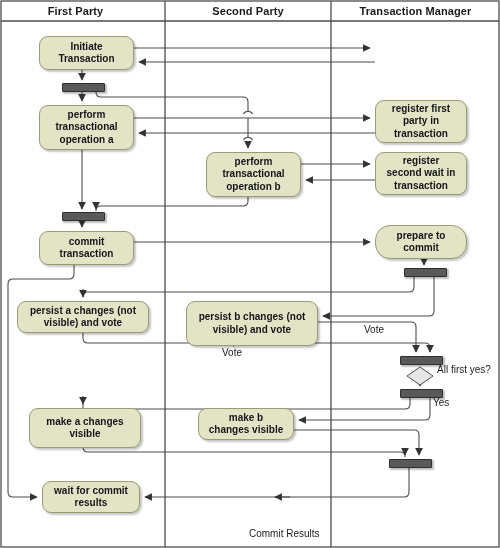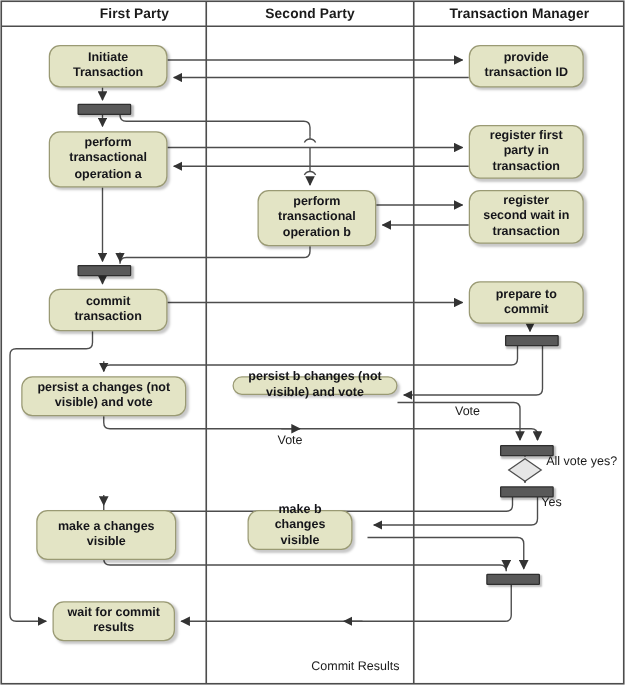--- a/index.html
+++ b/index.html
@@ -123,7 +123,7 @@
     </g>
   </svg>
 
-  <div class="lane-title" style="left:0px;width:151px;padding-left:32px;">First Party</div>
+  <div class="lane-title" style="left:0px;width:151px;">First Party</div>
   <div class="lane-title" style="left:331px;width:169px;">Transaction Manager</div>
   <div class="lane-title" style="left:165px;width:166px;">Second Party</div>
 

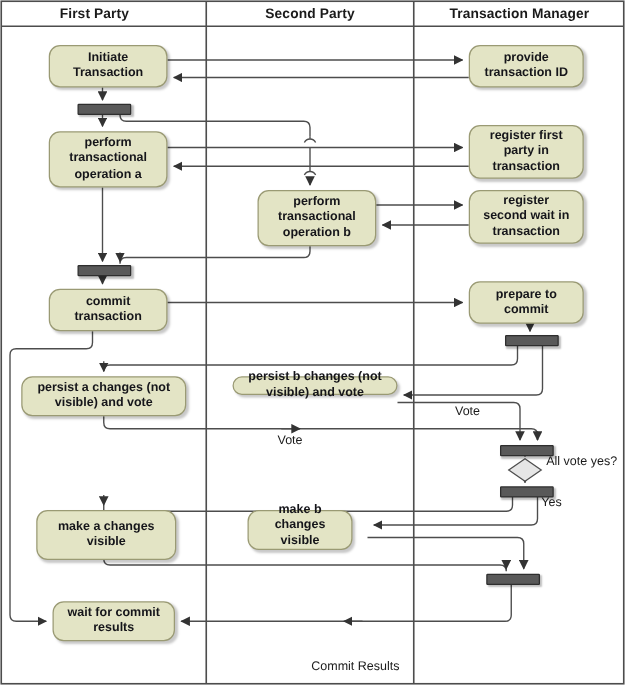--- a/index.html
+++ b/index.html
@@ -131,10 +131,6 @@
     <span>Initiate
 Transaction</span>
   </div>
-  <div class="node" style="left:375px;top:36px;width:92px;height:34px;">
-    <span>provide
-transaction ID</span>
-  </div>
   <div class="node" style="left:39px;top:105px;width:95px;height:45px;">
     <span>perform
 transactional

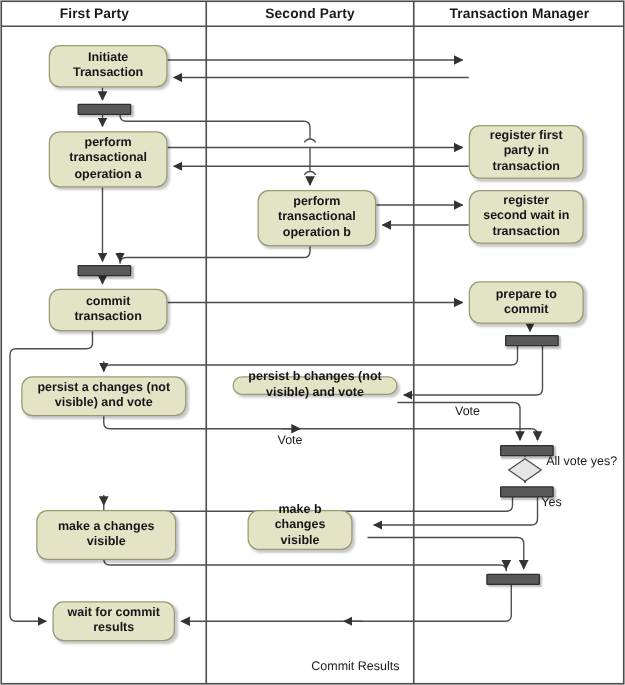--- a/index.html
+++ b/index.html
@@ -155,7 +155,7 @@
     <span>commit
 transaction</span>
   </div>
-  <div class="node" style="left:375px;top:225px;width:92px;height:34px;">
+  <div class="node" style="left:375px;top:225px;width:92px;height:34px;border-radius:15px;">
     <span>prepare to
 commit</span>
   </div>

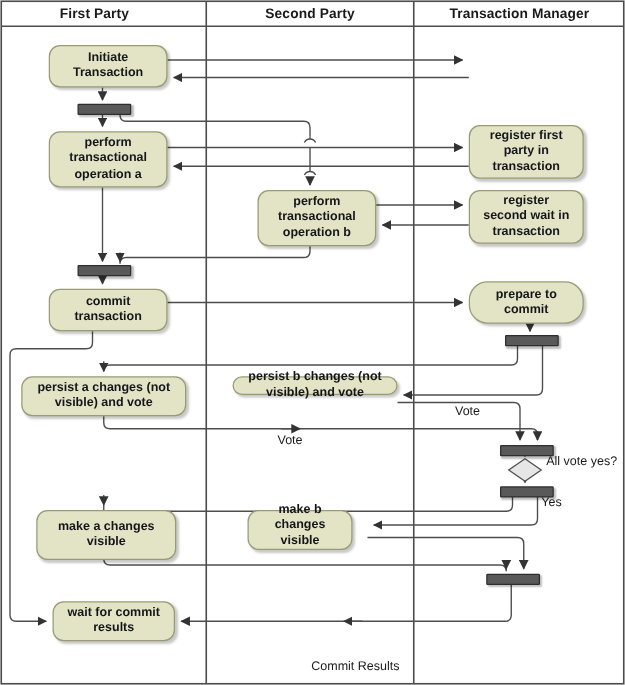--- a/index.html
+++ b/index.html
@@ -163,7 +163,7 @@
     <span>persist a changes (not
 visible) and vote</span>
   </div>
-  <div class="node" style="left:186px;top:301px;width:132px;height:15px;text-align:center;">
+  <div class="node" style="left:186px;top:301px;width:132px;height:45px;text-align:center;">
     <span>persist b changes (not
 visible) and vote</span>
   </div>

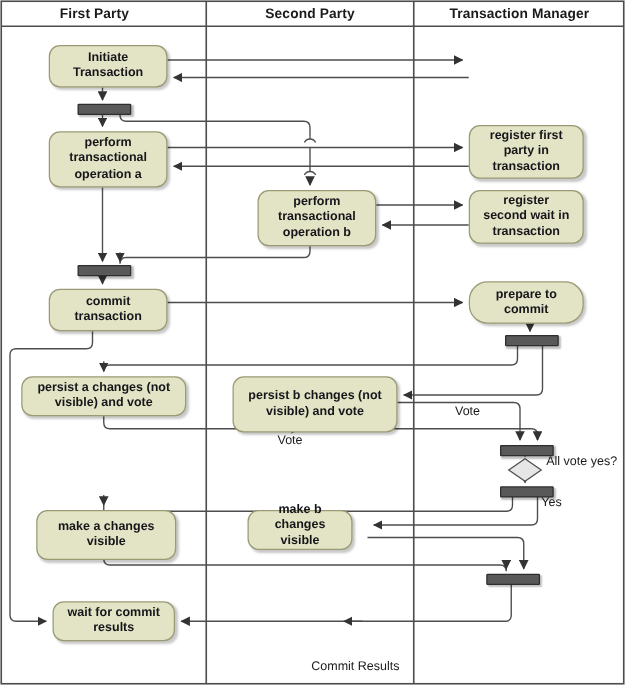--- a/index.html
+++ b/index.html
@@ -187,7 +187,7 @@
   <div class="bar" style="left:400px;top:389px;width:41px;height:7px;"></div>
   <div class="bar" style="left:389px;top:459px;width:41px;height:7px;"></div>
 
-  <div class="edge-label" style="left:437px;top:364px;">All vote yes?</div>
+  <div class="edge-label" style="left:437px;top:364px;">All first yes?</div>
   <div class="edge-label" style="left:364px;top:324px;">Vote</div>
   <div class="edge-label" style="left:222px;top:347px;">Vote</div>
   <div class="edge-label" style="left:433px;top:397px;">Yes</div>

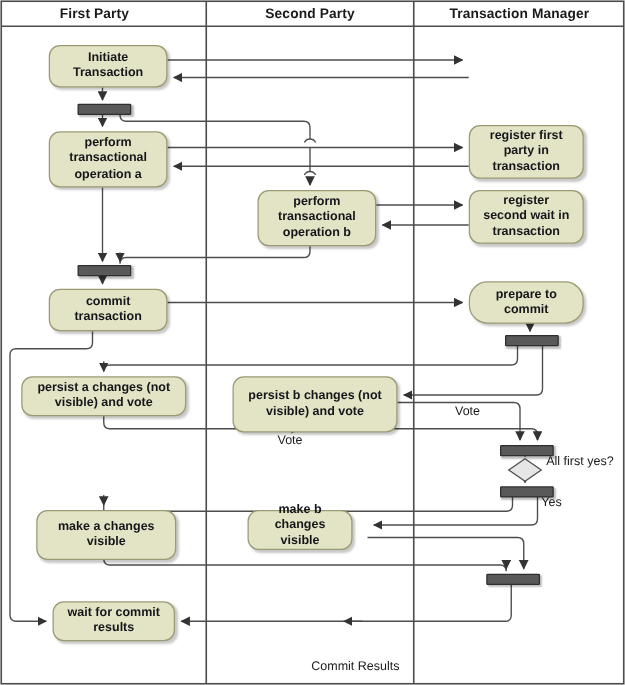--- a/index.html
+++ b/index.html
@@ -171,7 +171,7 @@
     <span>make a changes
 visible</span>
   </div>
-  <div class="node" style="left:198px;top:408px;width:84px;height:32px;align-items:flex-end;">
+  <div class="node" style="left:198px;top:408px;width:96px;height:32px;">
     <span>make b
 changes visible</span>
   </div>

